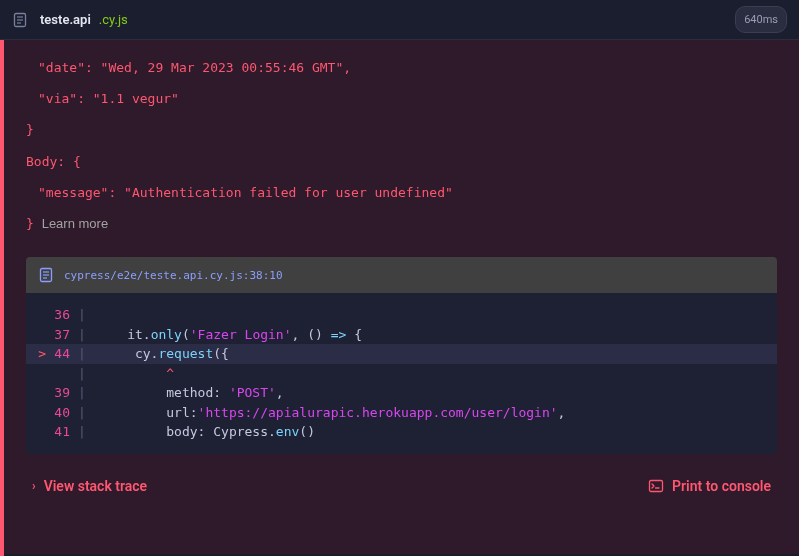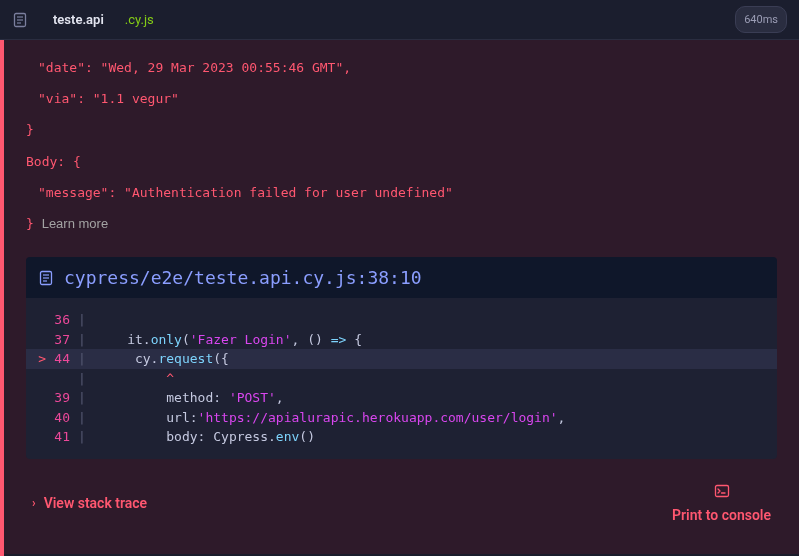--- a/index.html
+++ b/index.html
@@ -23,7 +23,7 @@
 .header-left {
   display: flex;
   align-items: center;
-  gap: 25px;
+  gap: 12px;
 }
 .file-icon {
   width: 16px;

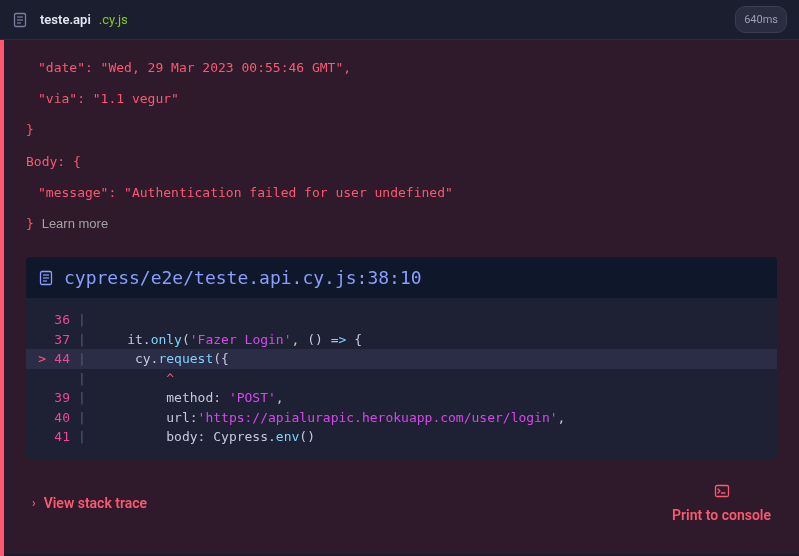--- a/index.html
+++ b/index.html
@@ -83,7 +83,7 @@
   cursor: pointer;
 }
 .code-frame-header {
-  background: #0f172a;
+  background: #404040;
   border-radius: 4px 4px 0 0;
   margin: 18px 22px 0 22px;
   padding: 10px 12px;
@@ -92,7 +92,7 @@
   gap: 10px;
   color: #8b9eff;
   font-family: ui-monospace, "SF Mono", Menlo, Monaco, Consolas, monospace;
-  font-size: 18px;
+  font-size: 11px;
   cursor: pointer;
 }
 .code-frame-header svg { flex-shrink: 0; }

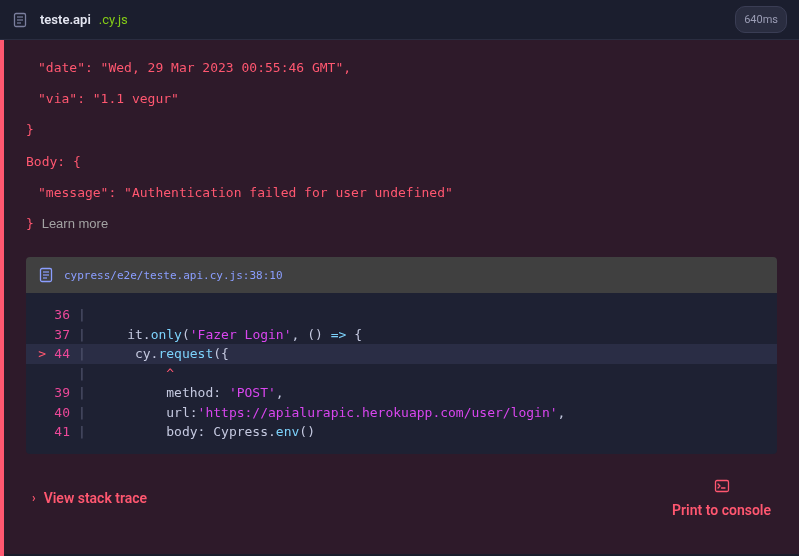--- a/index.html
+++ b/index.html
@@ -162,9 +162,8 @@
   font-size: 14px;
   cursor: pointer;
   display: flex;
-  align-items: center;
+  align-items: flex-start;
   gap: 8px;
-  flex-direction: column;
 }
 .print-console svg { width: 16px; height: 16px; }
 .scrollbar-bottom {

